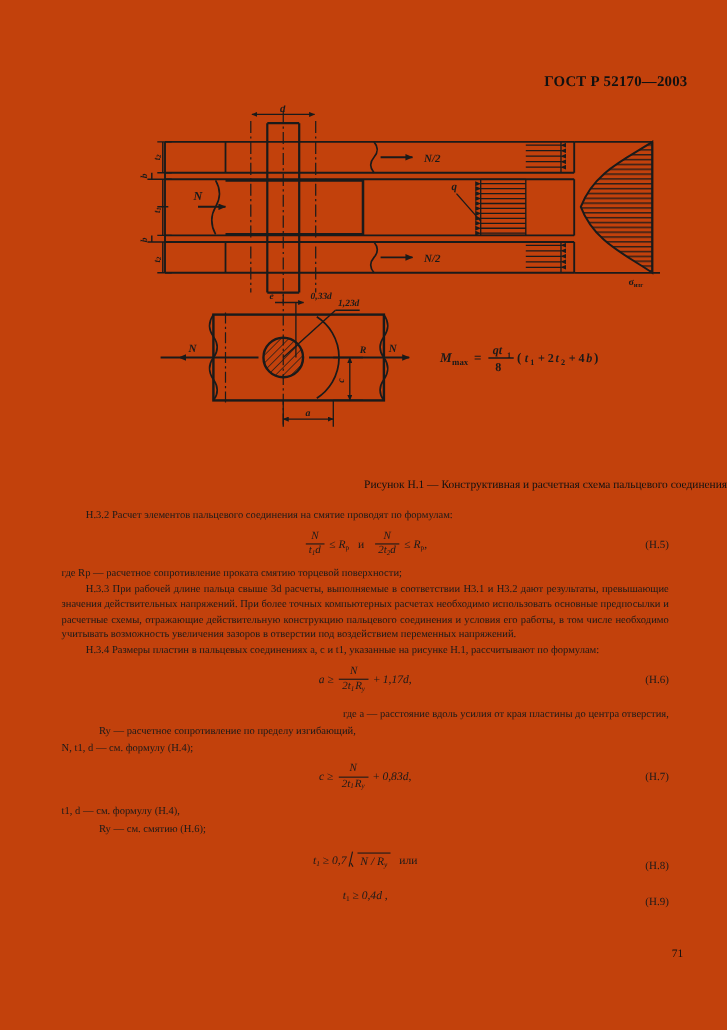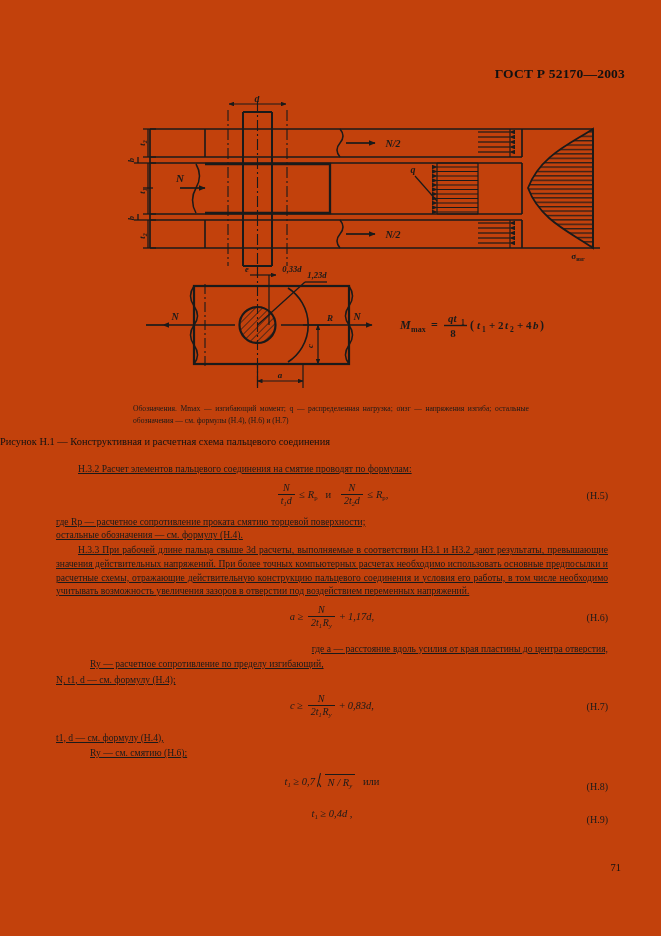--- a/index.html
+++ b/index.html
@@ -430,9 +430,6 @@
     </svg>
   </div>
 
-  <div class="fig-note">
-    <span>Обозначения. Mmax — изгибающий момент; q — распределенная нагрузка; σизг — напряжения изгиба; остальные обозначения — см. формулы (Н.4), (Н.6) и (Н.7)</span>
-  </div>
 
   <div class="fig-title">Рисунок Н.1 — Конструктивная и расчетная схема пальцевого соединения</div>
 

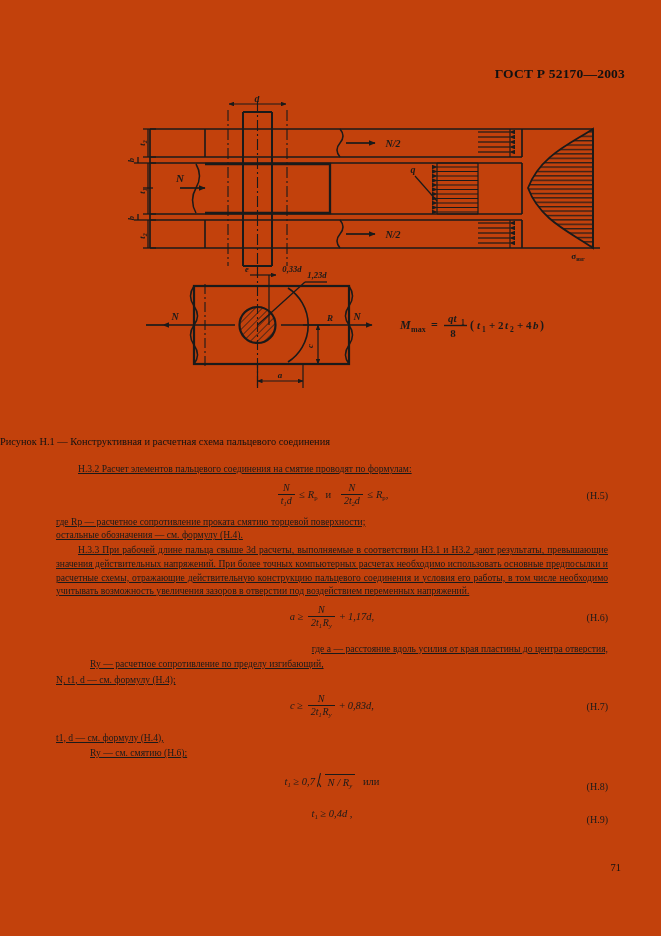--- a/index.html
+++ b/index.html
@@ -59,7 +59,7 @@
     left: 0;
     top: 436px;
     width: 661px;
-    text-align: left;
+    text-align: right;
     font-size: 10.4px;
     color: #111;
   }

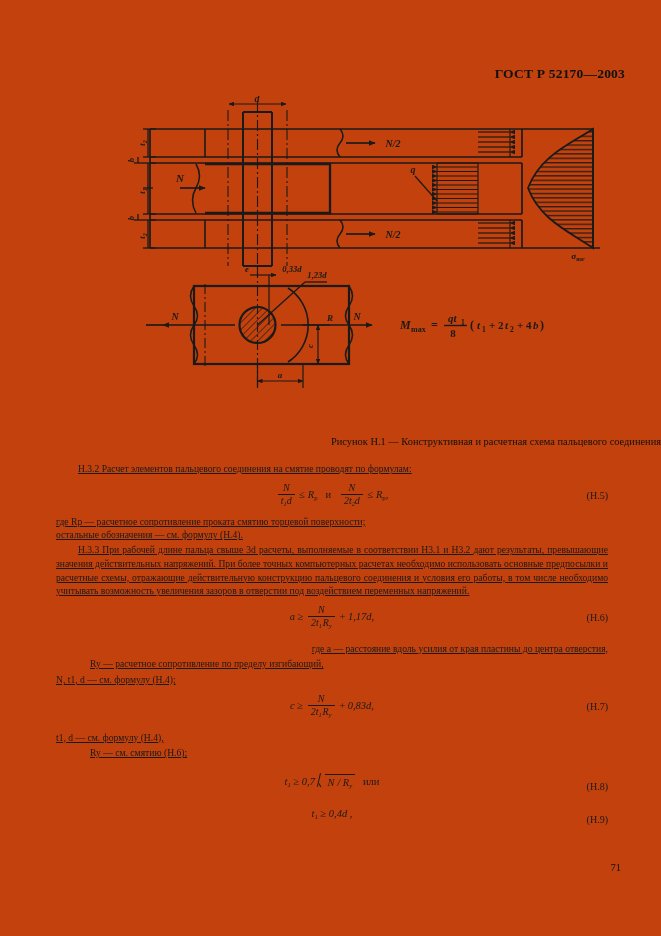--- a/index.html
+++ b/index.html
@@ -73,7 +73,6 @@
     font-size: 9.6px;
     line-height: 1.42;
     color: #1a1a1a;
-    text-decoration: underline;
   }
   .p {
     text-align: justify;

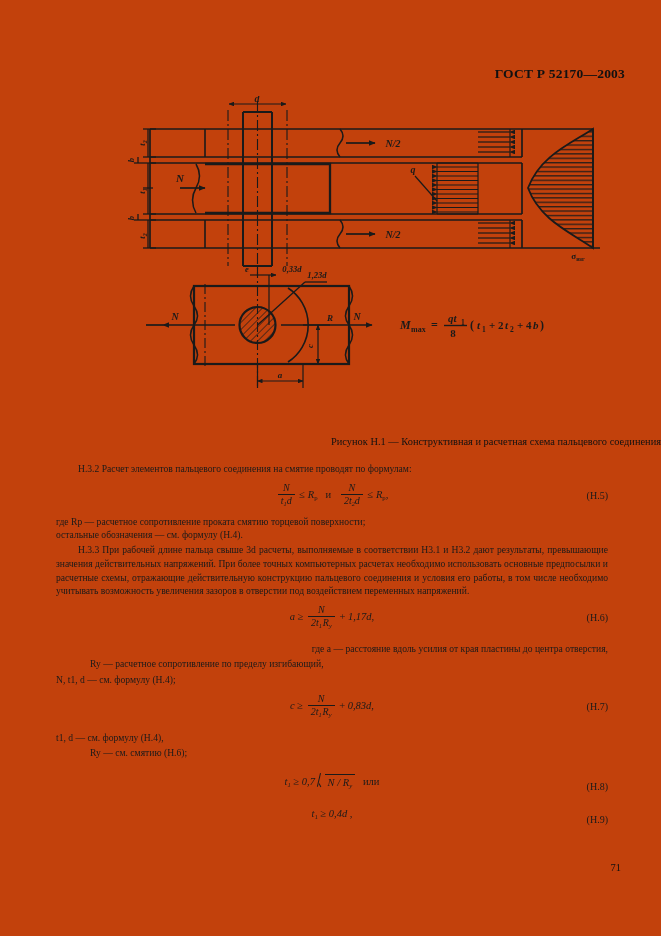--- a/index.html
+++ b/index.html
@@ -450,7 +450,6 @@
     </div>
 
     <p class="p noind tight">где  Rp — расчетное сопротивление проката смятию торцевой поверхности;</p>
-    <p class="p noind tight">остальные обозначения — см. формулу (Н.4).</p>
 
 
     <p class="p ind">Н.3.3 При рабочей длине пальца свыше 3d расчеты, выполняемые в соответствии Н3.1 и Н3.2 дают результаты, превышающие значения действительных напряжений. При более точных компьютерных расчетах необходимо использовать основные предпосылки и расчетные схемы, отражающие действительную конструкцию пальцевого соединения и условия его работы, в том числе необходимо учитывать возможность увеличения зазоров в отверстии под воздействием переменных напряжений.</p>

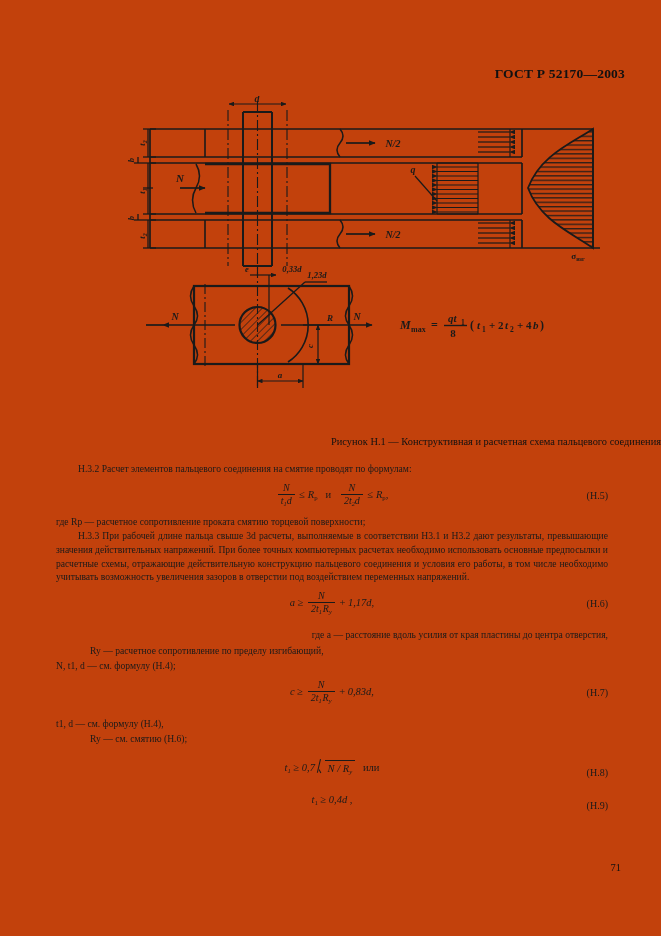--- a/index.html
+++ b/index.html
@@ -454,6 +454,7 @@
 
     <p class="p ind">Н.3.3 При рабочей длине пальца свыше 3d расчеты, выполняемые в соответствии Н3.1 и Н3.2 дают результаты, превышающие значения действительных напряжений. При более точных компьютерных расчетах необходимо использовать основные предпосылки и расчетные схемы, отражающие действительную конструкцию пальцевого соединения и условия его работы, в том числе необходимо учитывать возможность увеличения зазоров в отверстии под воздействием переменных напряжений.</p>
 
+    <p class="p ind">Н.3.4 Размеры пластин в пальцевых соединениях a, c и t1, указанные на рисунке Н.1, рассчитывают по формулам:</p>
 
     <div class="formula-row tallrow">
       <div class="formula-center">

